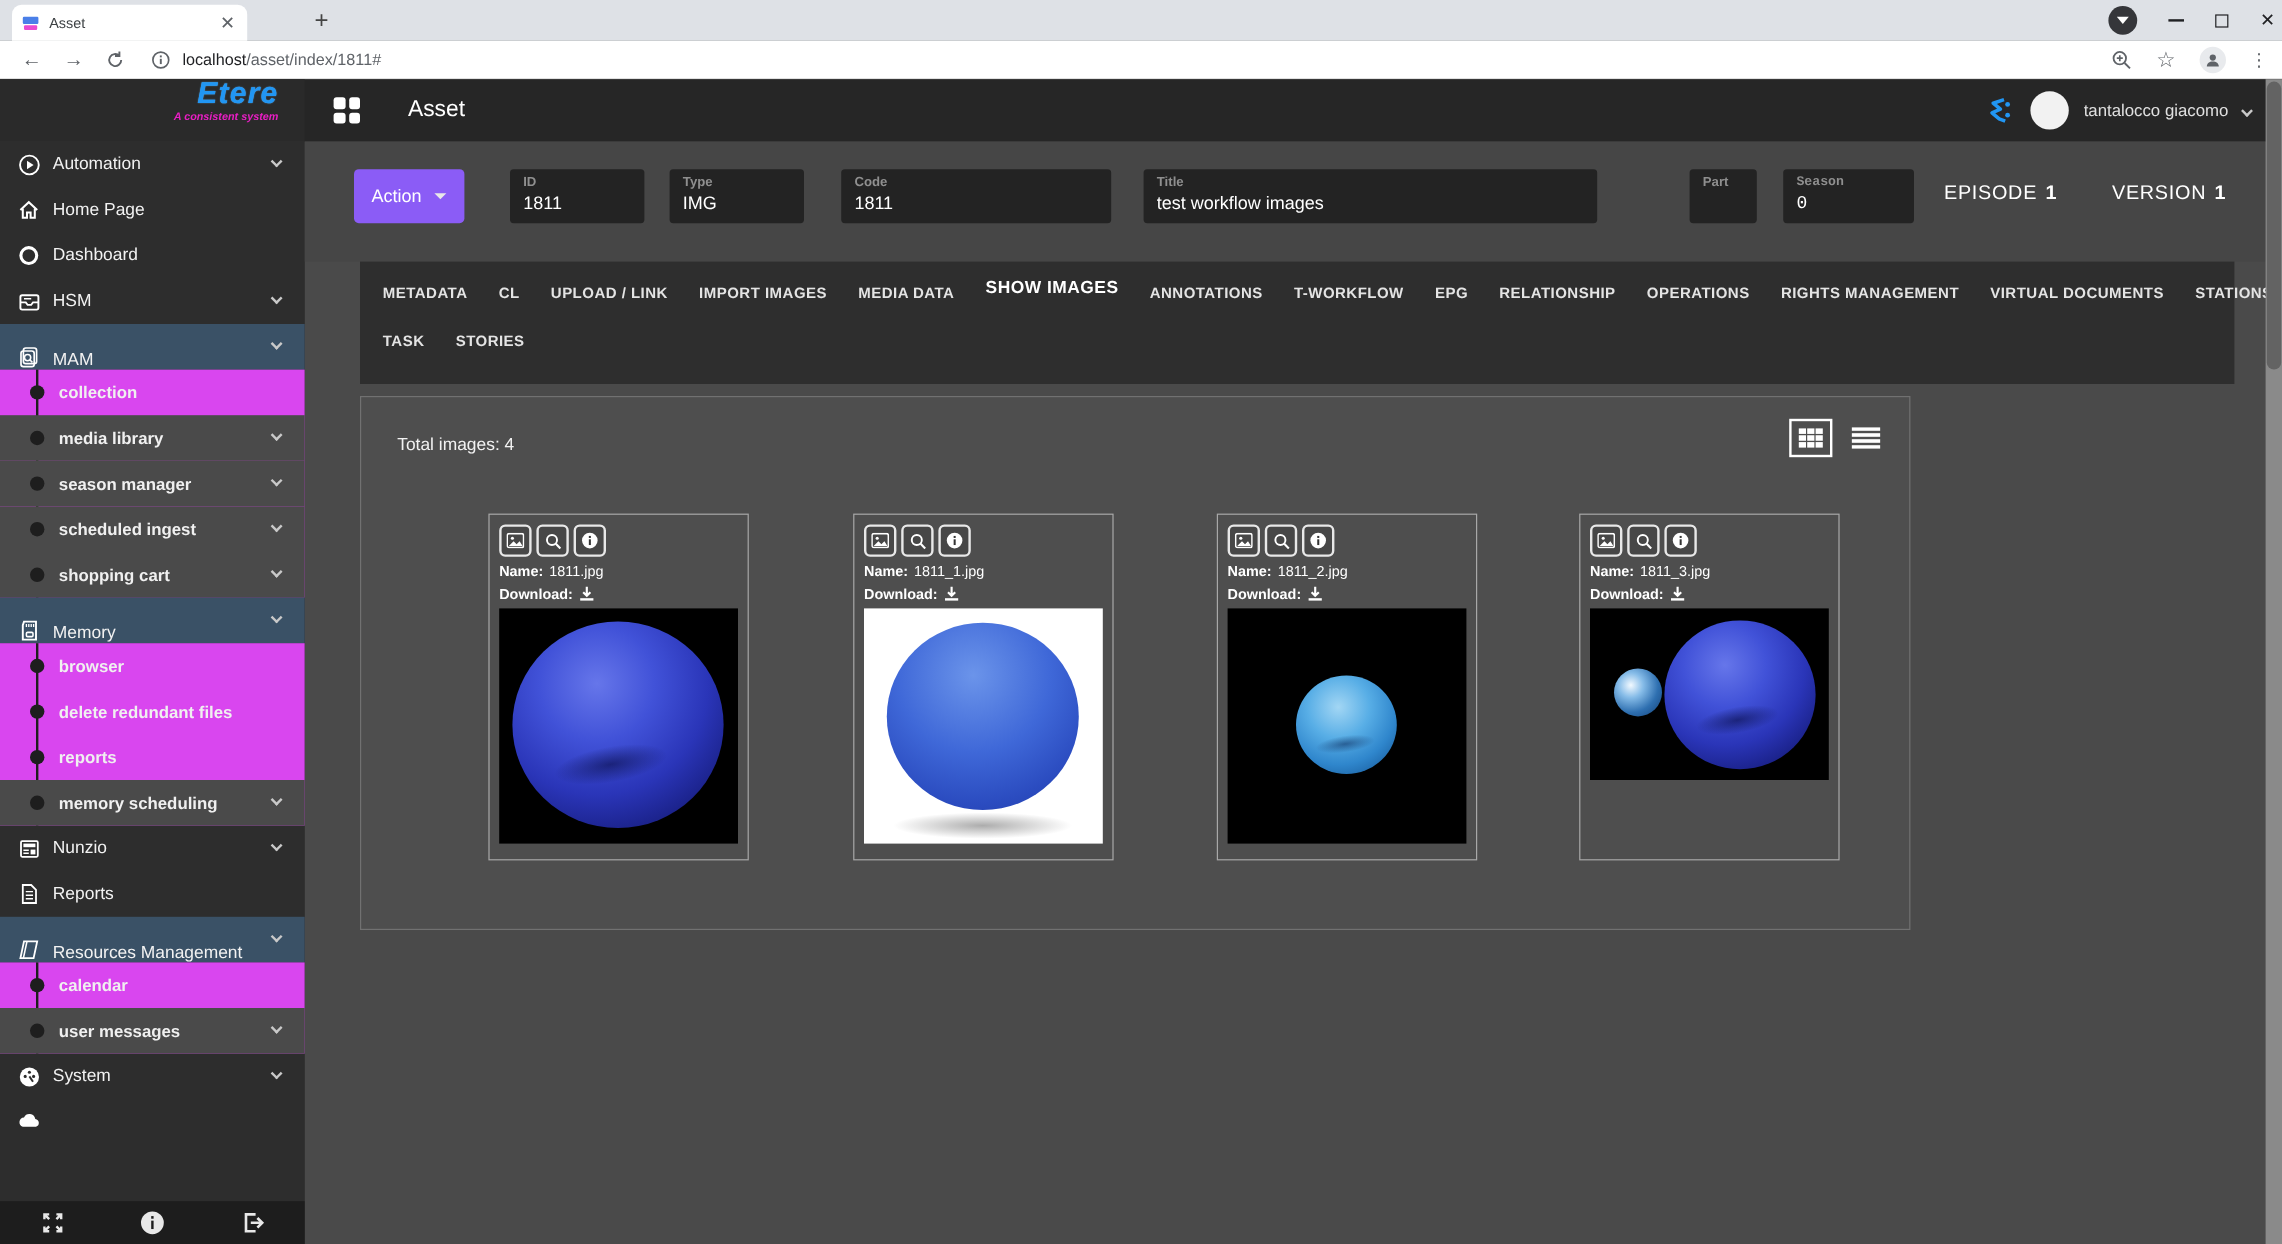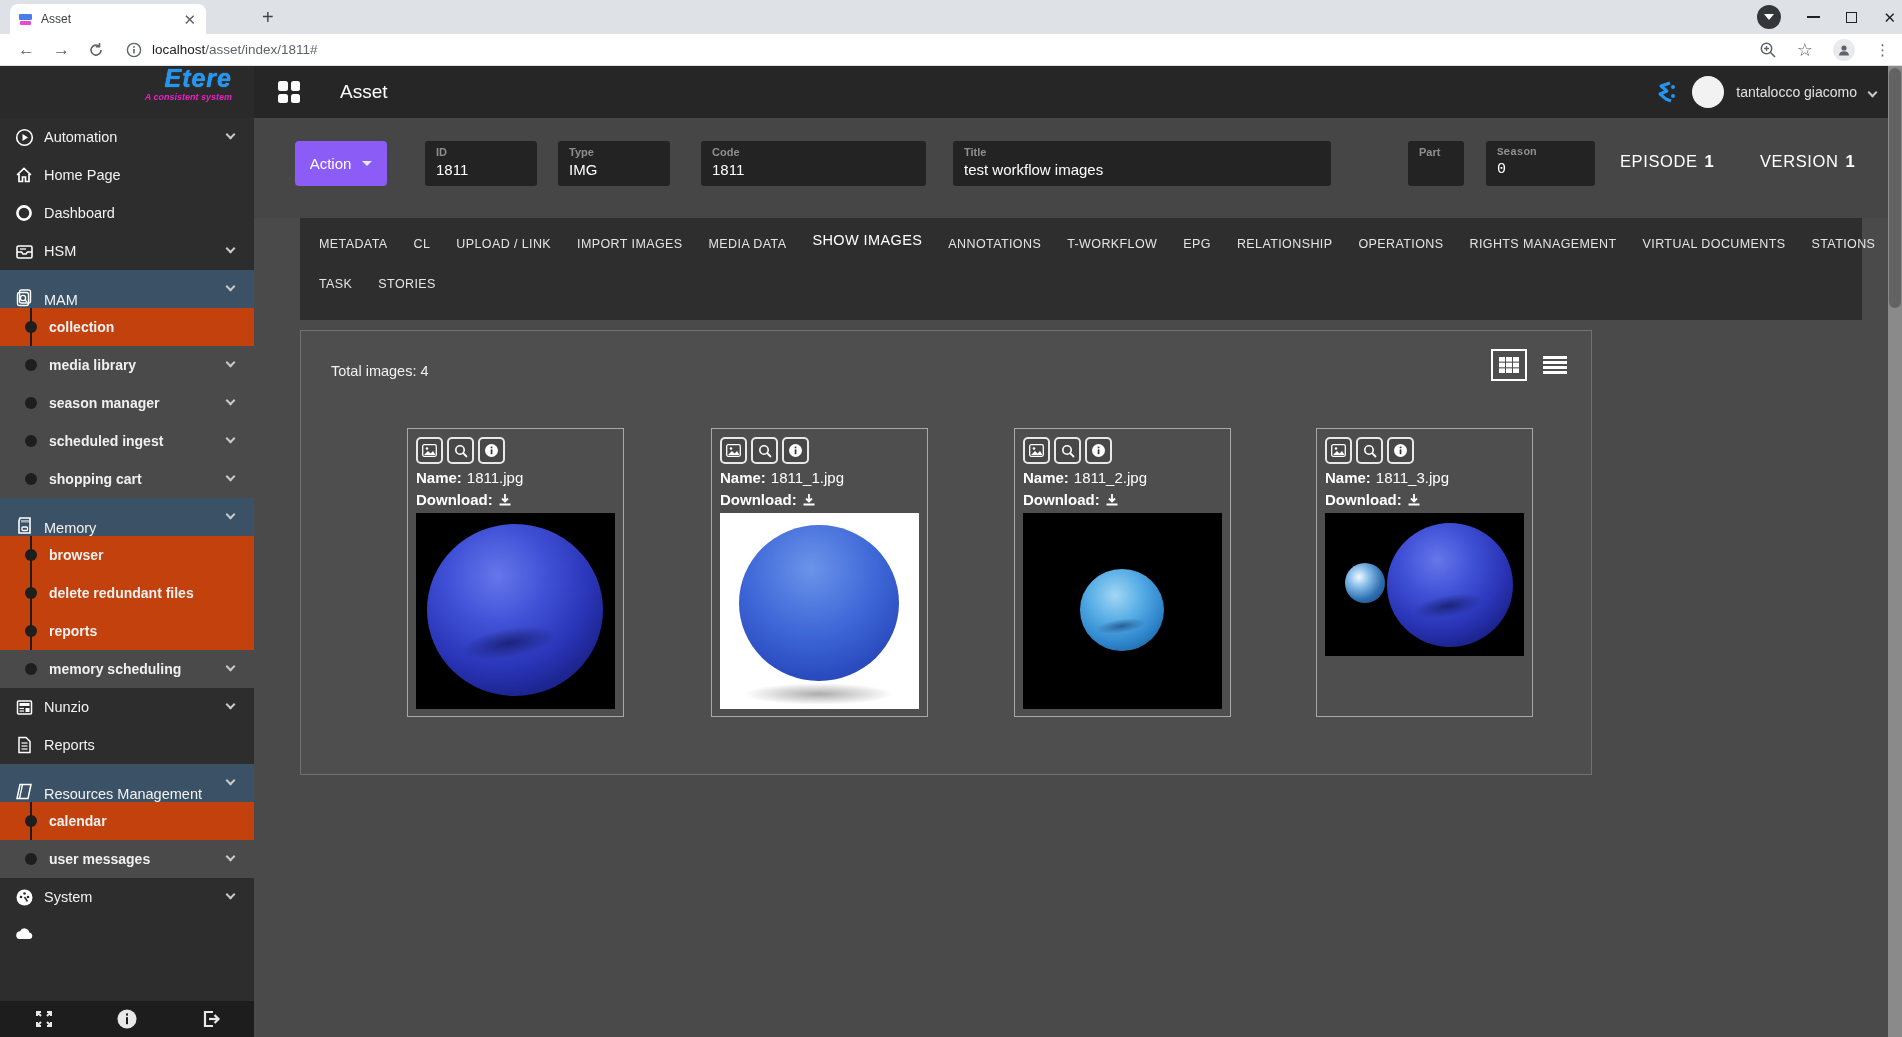--- a/index.html
+++ b/index.html
@@ -100,7 +100,7 @@
   .tabpanel { position:absolute; left:300px; top:218px; width:1562px; height:102px; background:#2e2e2e; }
   .trow { display:flex; align-items:center; padding-left:6px; height:44px; }
   .trow1 { padding-top:8px; }
-  .tb { padding:4px 13px; font-size:12.5px; font-weight:normal; color:#e4e4e4; letter-spacing:.4px; white-space:nowrap;text-align:right;}
+  .tb { padding:4px 13px; font-size:12.5px; font-weight:bold; color:#e4e4e4; letter-spacing:.4px; white-space:nowrap;text-align:right;}
   .tb.active { font-size:14.5px; color:#fff; transform:translateY(-4px); }
 
   

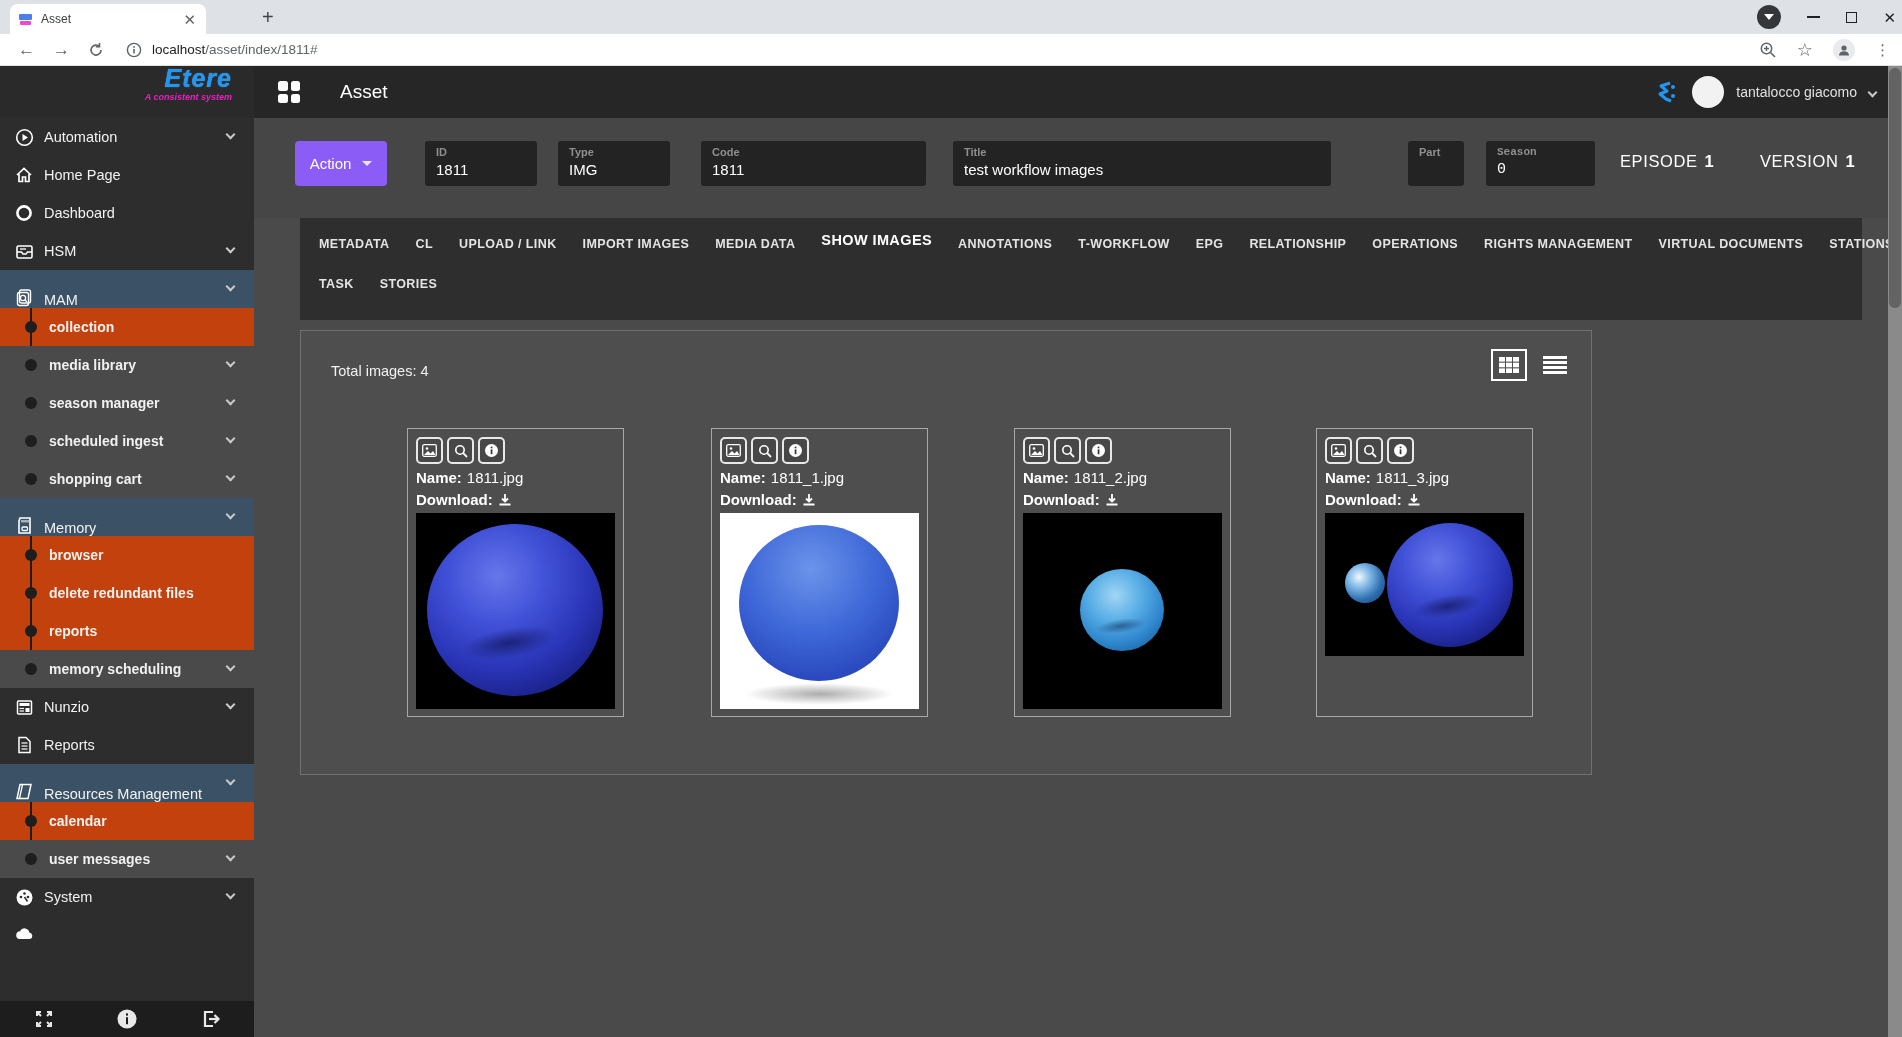--- a/index.html
+++ b/index.html
@@ -65,7 +65,7 @@
   .mi .lbl { font-size:14.5px; color:#f2f2f2; }
   .mi.active { background:#3a5166;align-items:flex-end; }
   .mi .chev, .smi .chev { position:absolute; right:20px; top:50%; margin-top:-6px; }
-  .sub { position:relative; background:#c2410c; }
+  .sub { position:relative; background:#d946ef; }
   .sub::before { content:""; position:absolute; left:30px; top:0; bottom:0; width:2px; background:#1e1e1e; }
   .smi { height:38px; display:flex; align-items:center; padding-left:49px; position:relative; }
   .smi .lbl { font-size:14px; color:#f0f0f0; font-weight:bold; }

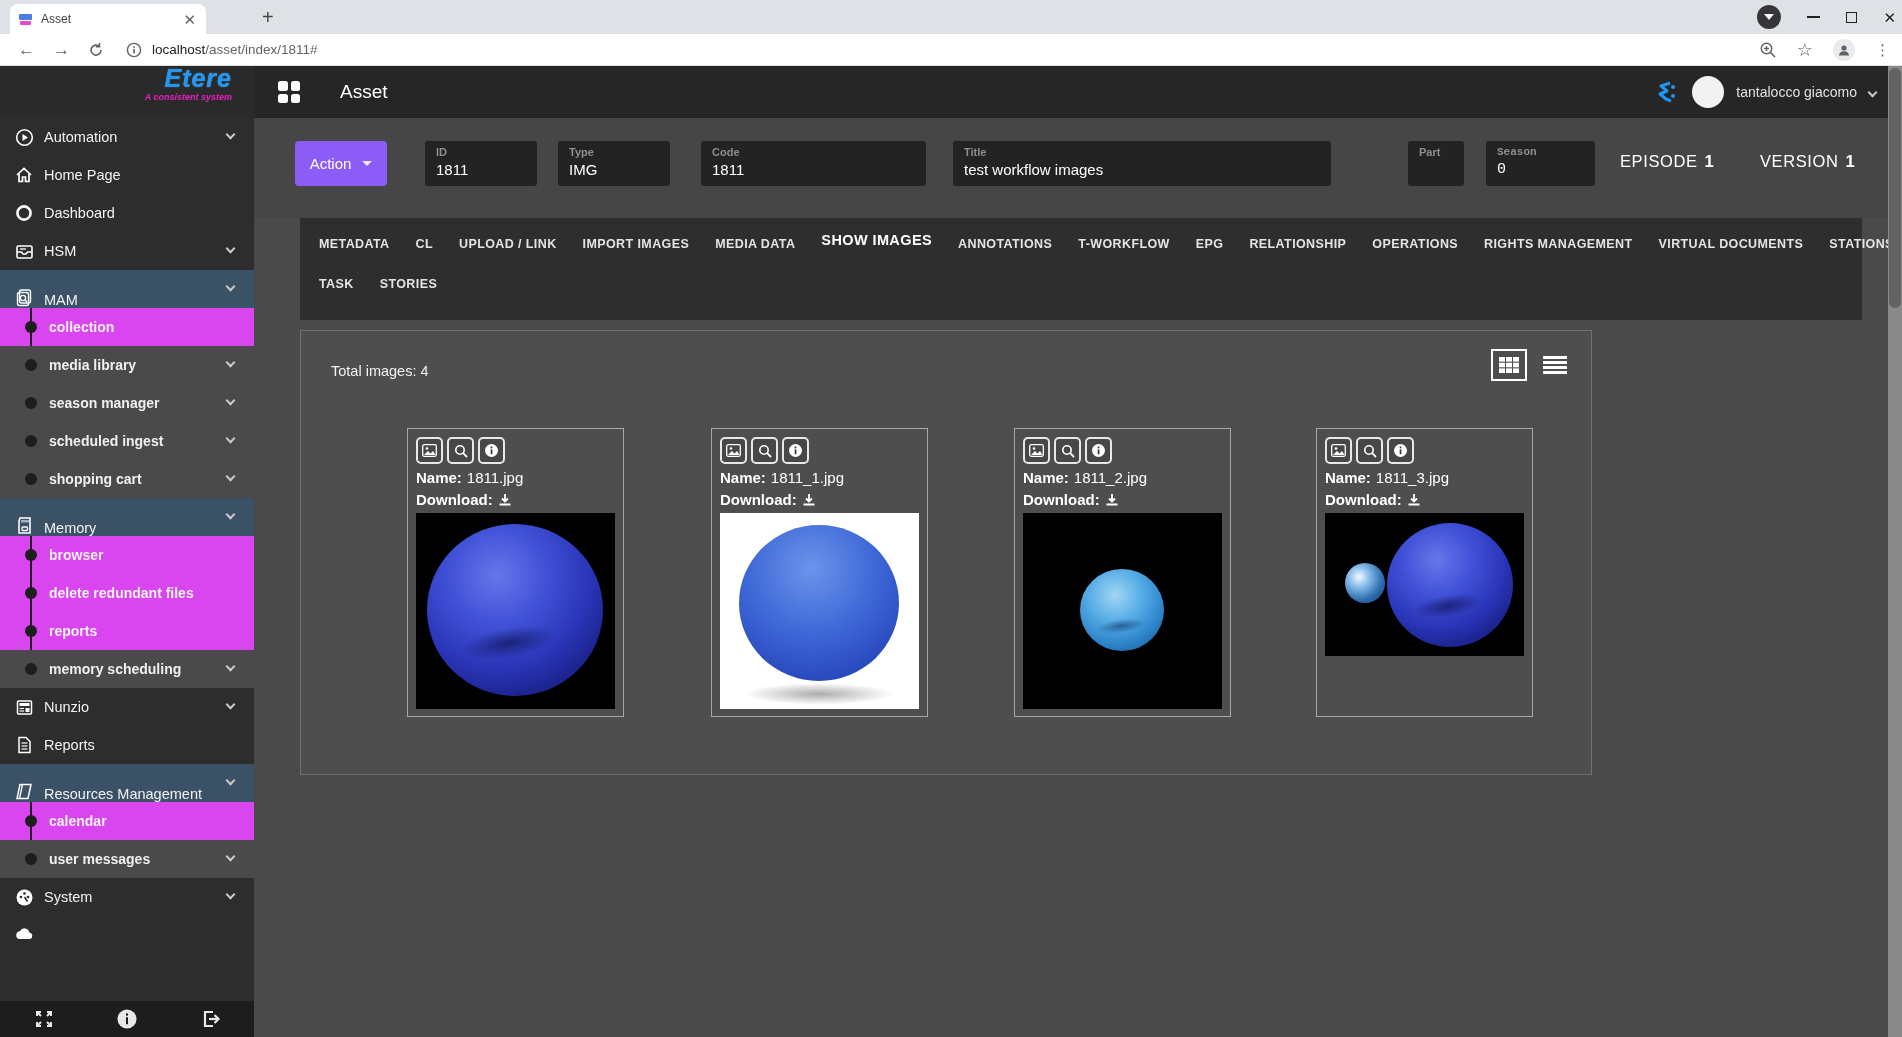--- a/index.html
+++ b/index.html
@@ -116,7 +116,7 @@
   .cicons { display:flex; gap:4px; }
   .cbtn { width:27px; height:27px; border:2px solid #e8e8e8; border-radius:5px;
           display:flex; align-items:center; justify-content:center; background:rgba(0,0,0,.08);}
-  .cline { font-size:15px; color:#fff; margin-top:5px; display:flex; align-items:center; gap:5px; white-space:nowrap;}
+  .cline { font-size:12px; color:#fff; margin-top:5px; display:flex; align-items:center; gap:5px; white-space:nowrap;}
   .cline b { font-weight:bold; }
   .cimg { margin-top:5px; width:199px; height:196px; position:relative; overflow:hidden; }
   .cimg.short { height:143px; }

